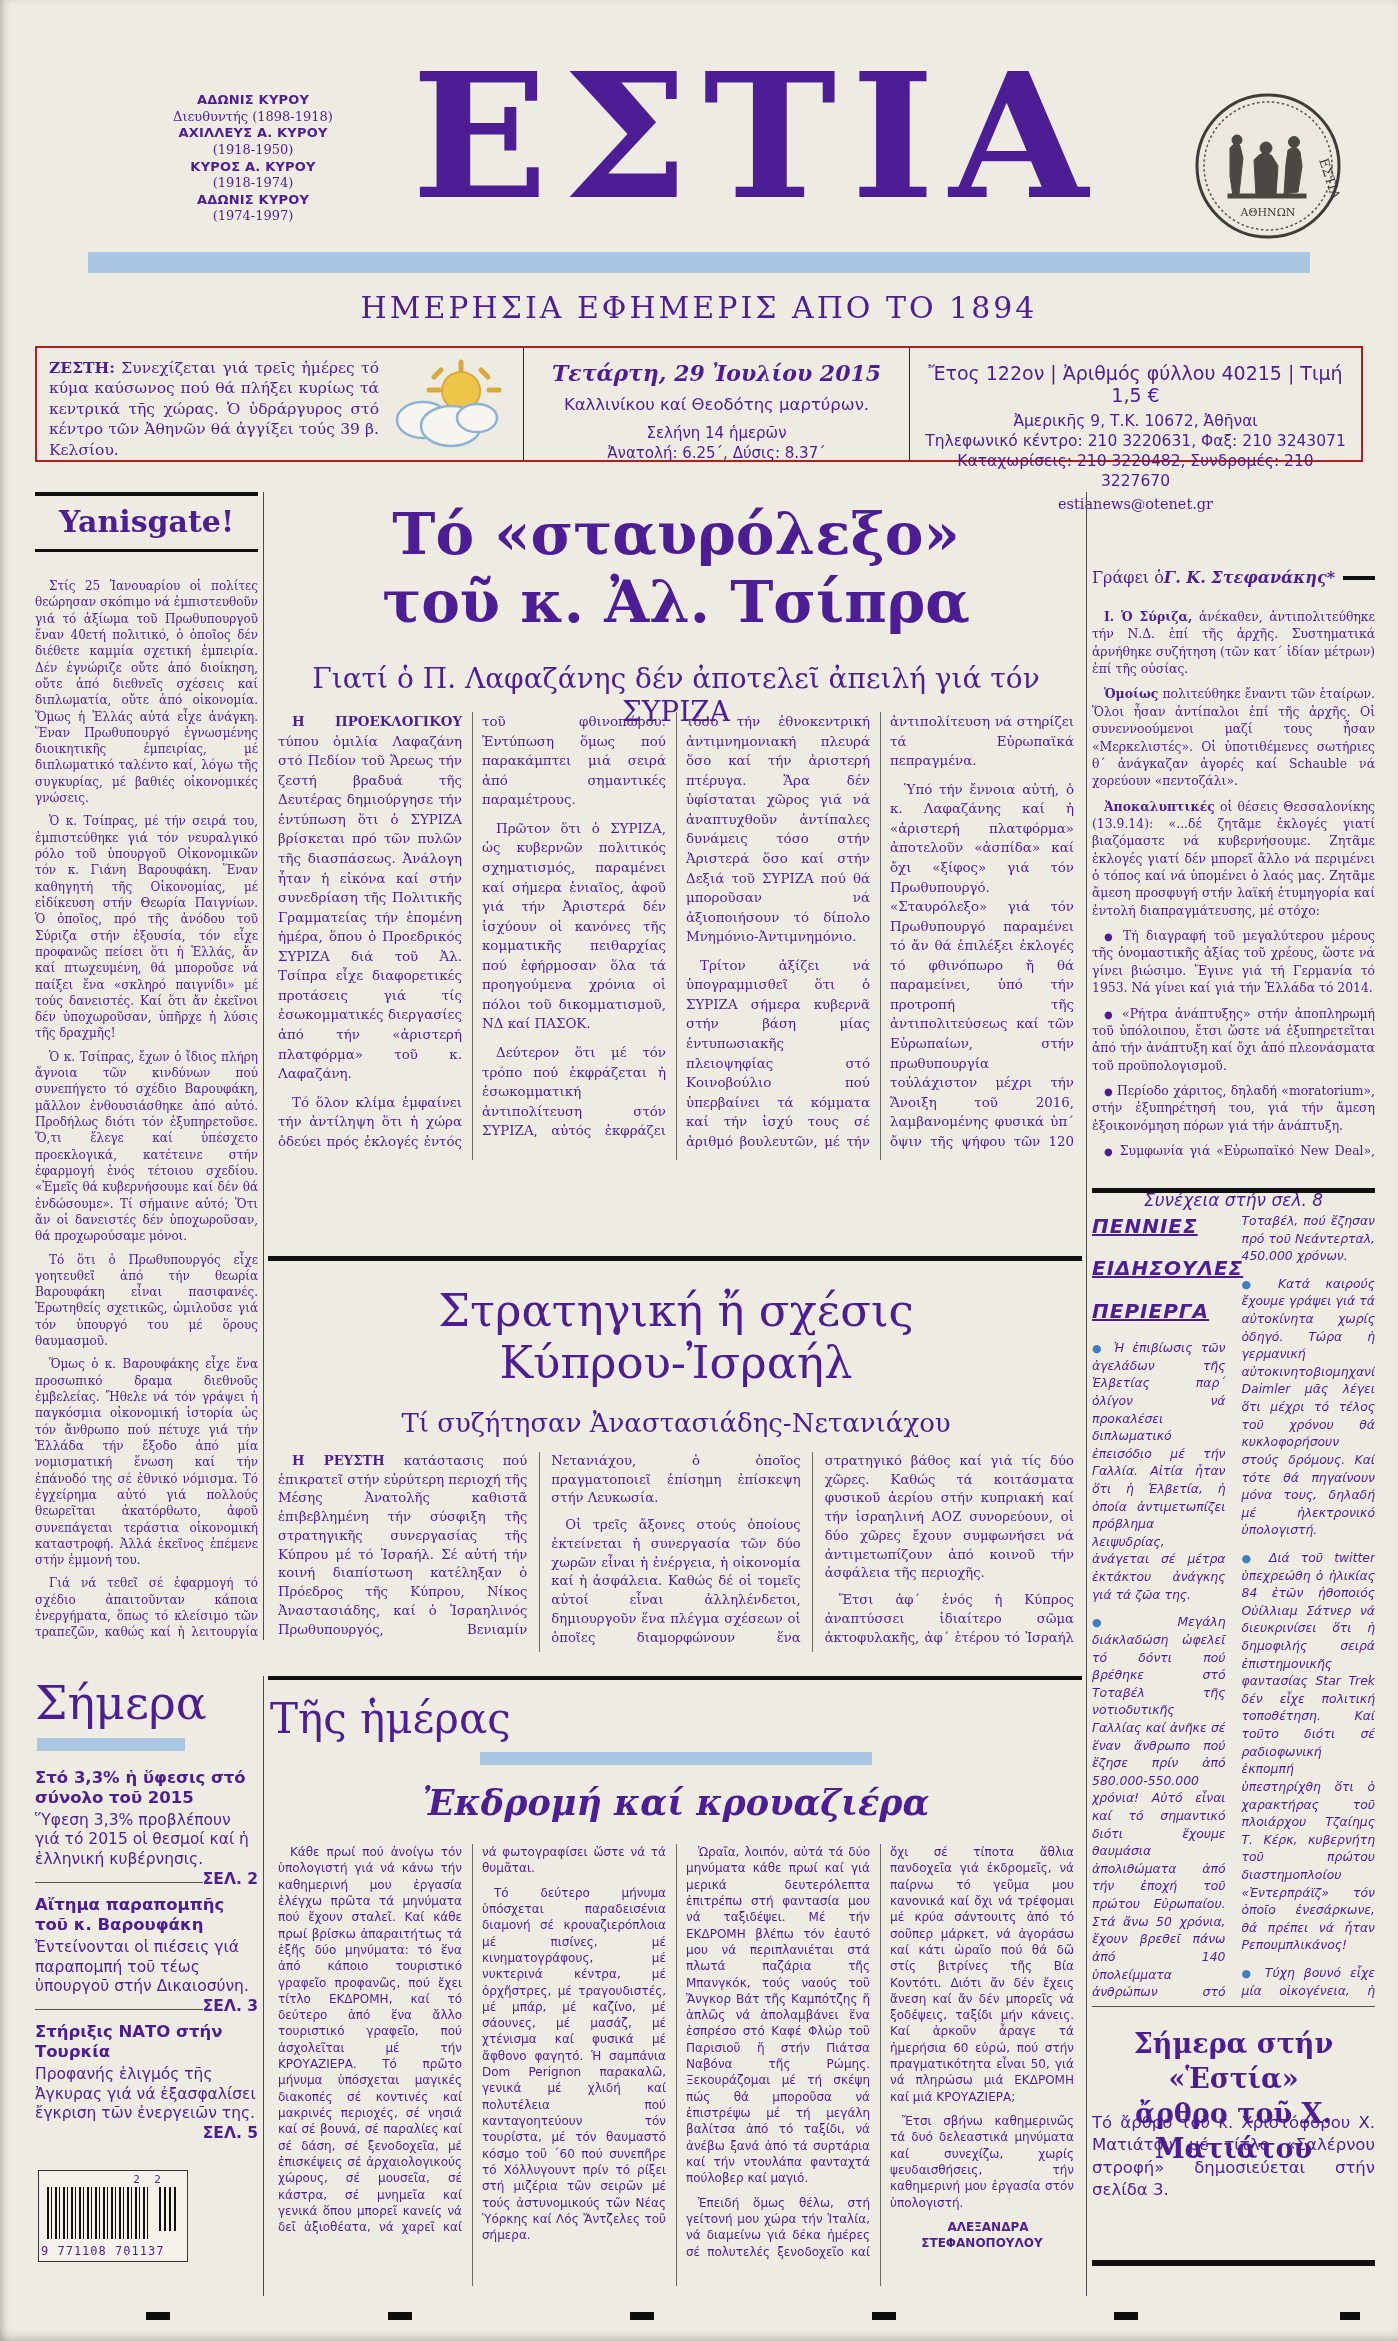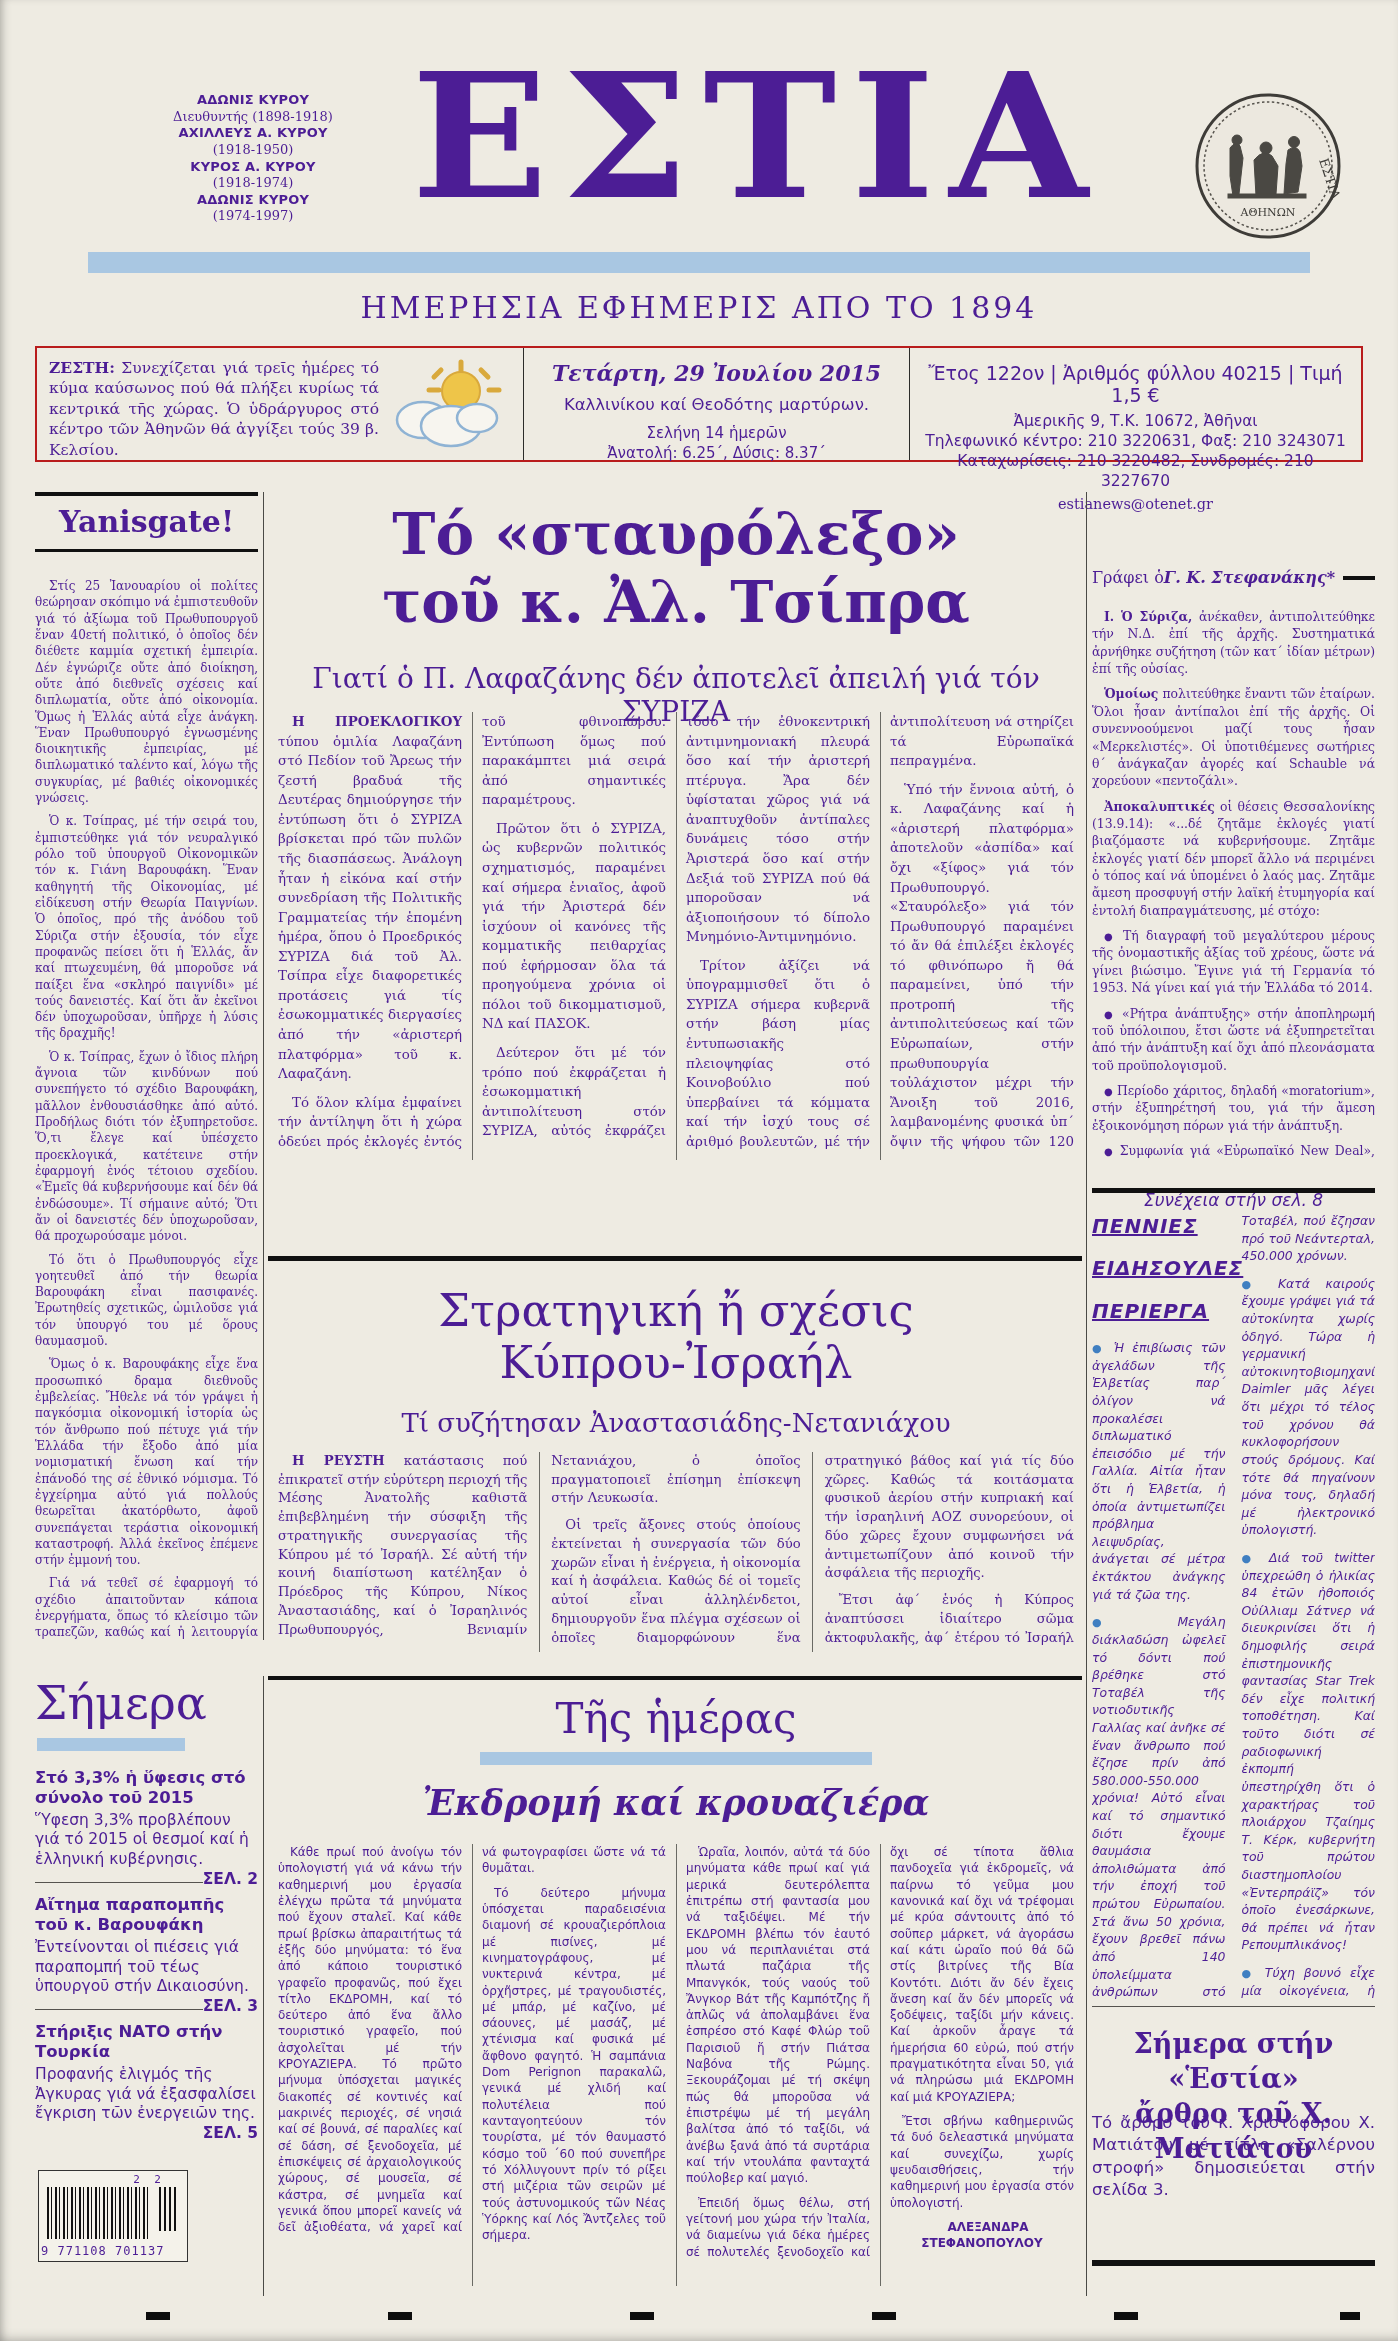--- a/index.html
+++ b/index.html
@@ -74,7 +74,7 @@
            column-rule:1px solid #6a6a64;font-size:13.2px;line-height:1.42;}
   .cy-body p{margin:0 0 8px;text-indent:14px;}
 
-  .imera-title{left:270px;top:1694px;width:812px;text-align:center;font-size:42px;}
+  .imera-title{left:270px;top:1694px;width:812px;font-size:42px;}
   .imera-bar{left:480px;top:1752px;width:392px;height:13px;background:#a9c7e2;}
   .imera-head{left:270px;top:1782px;width:812px;text-align:center;font-weight:bold;font-style:italic;font-size:35px;}
   .imera-body{left:278px;top:1844px;width:796px;height:442px;column-count:4;column-gap:20px;

